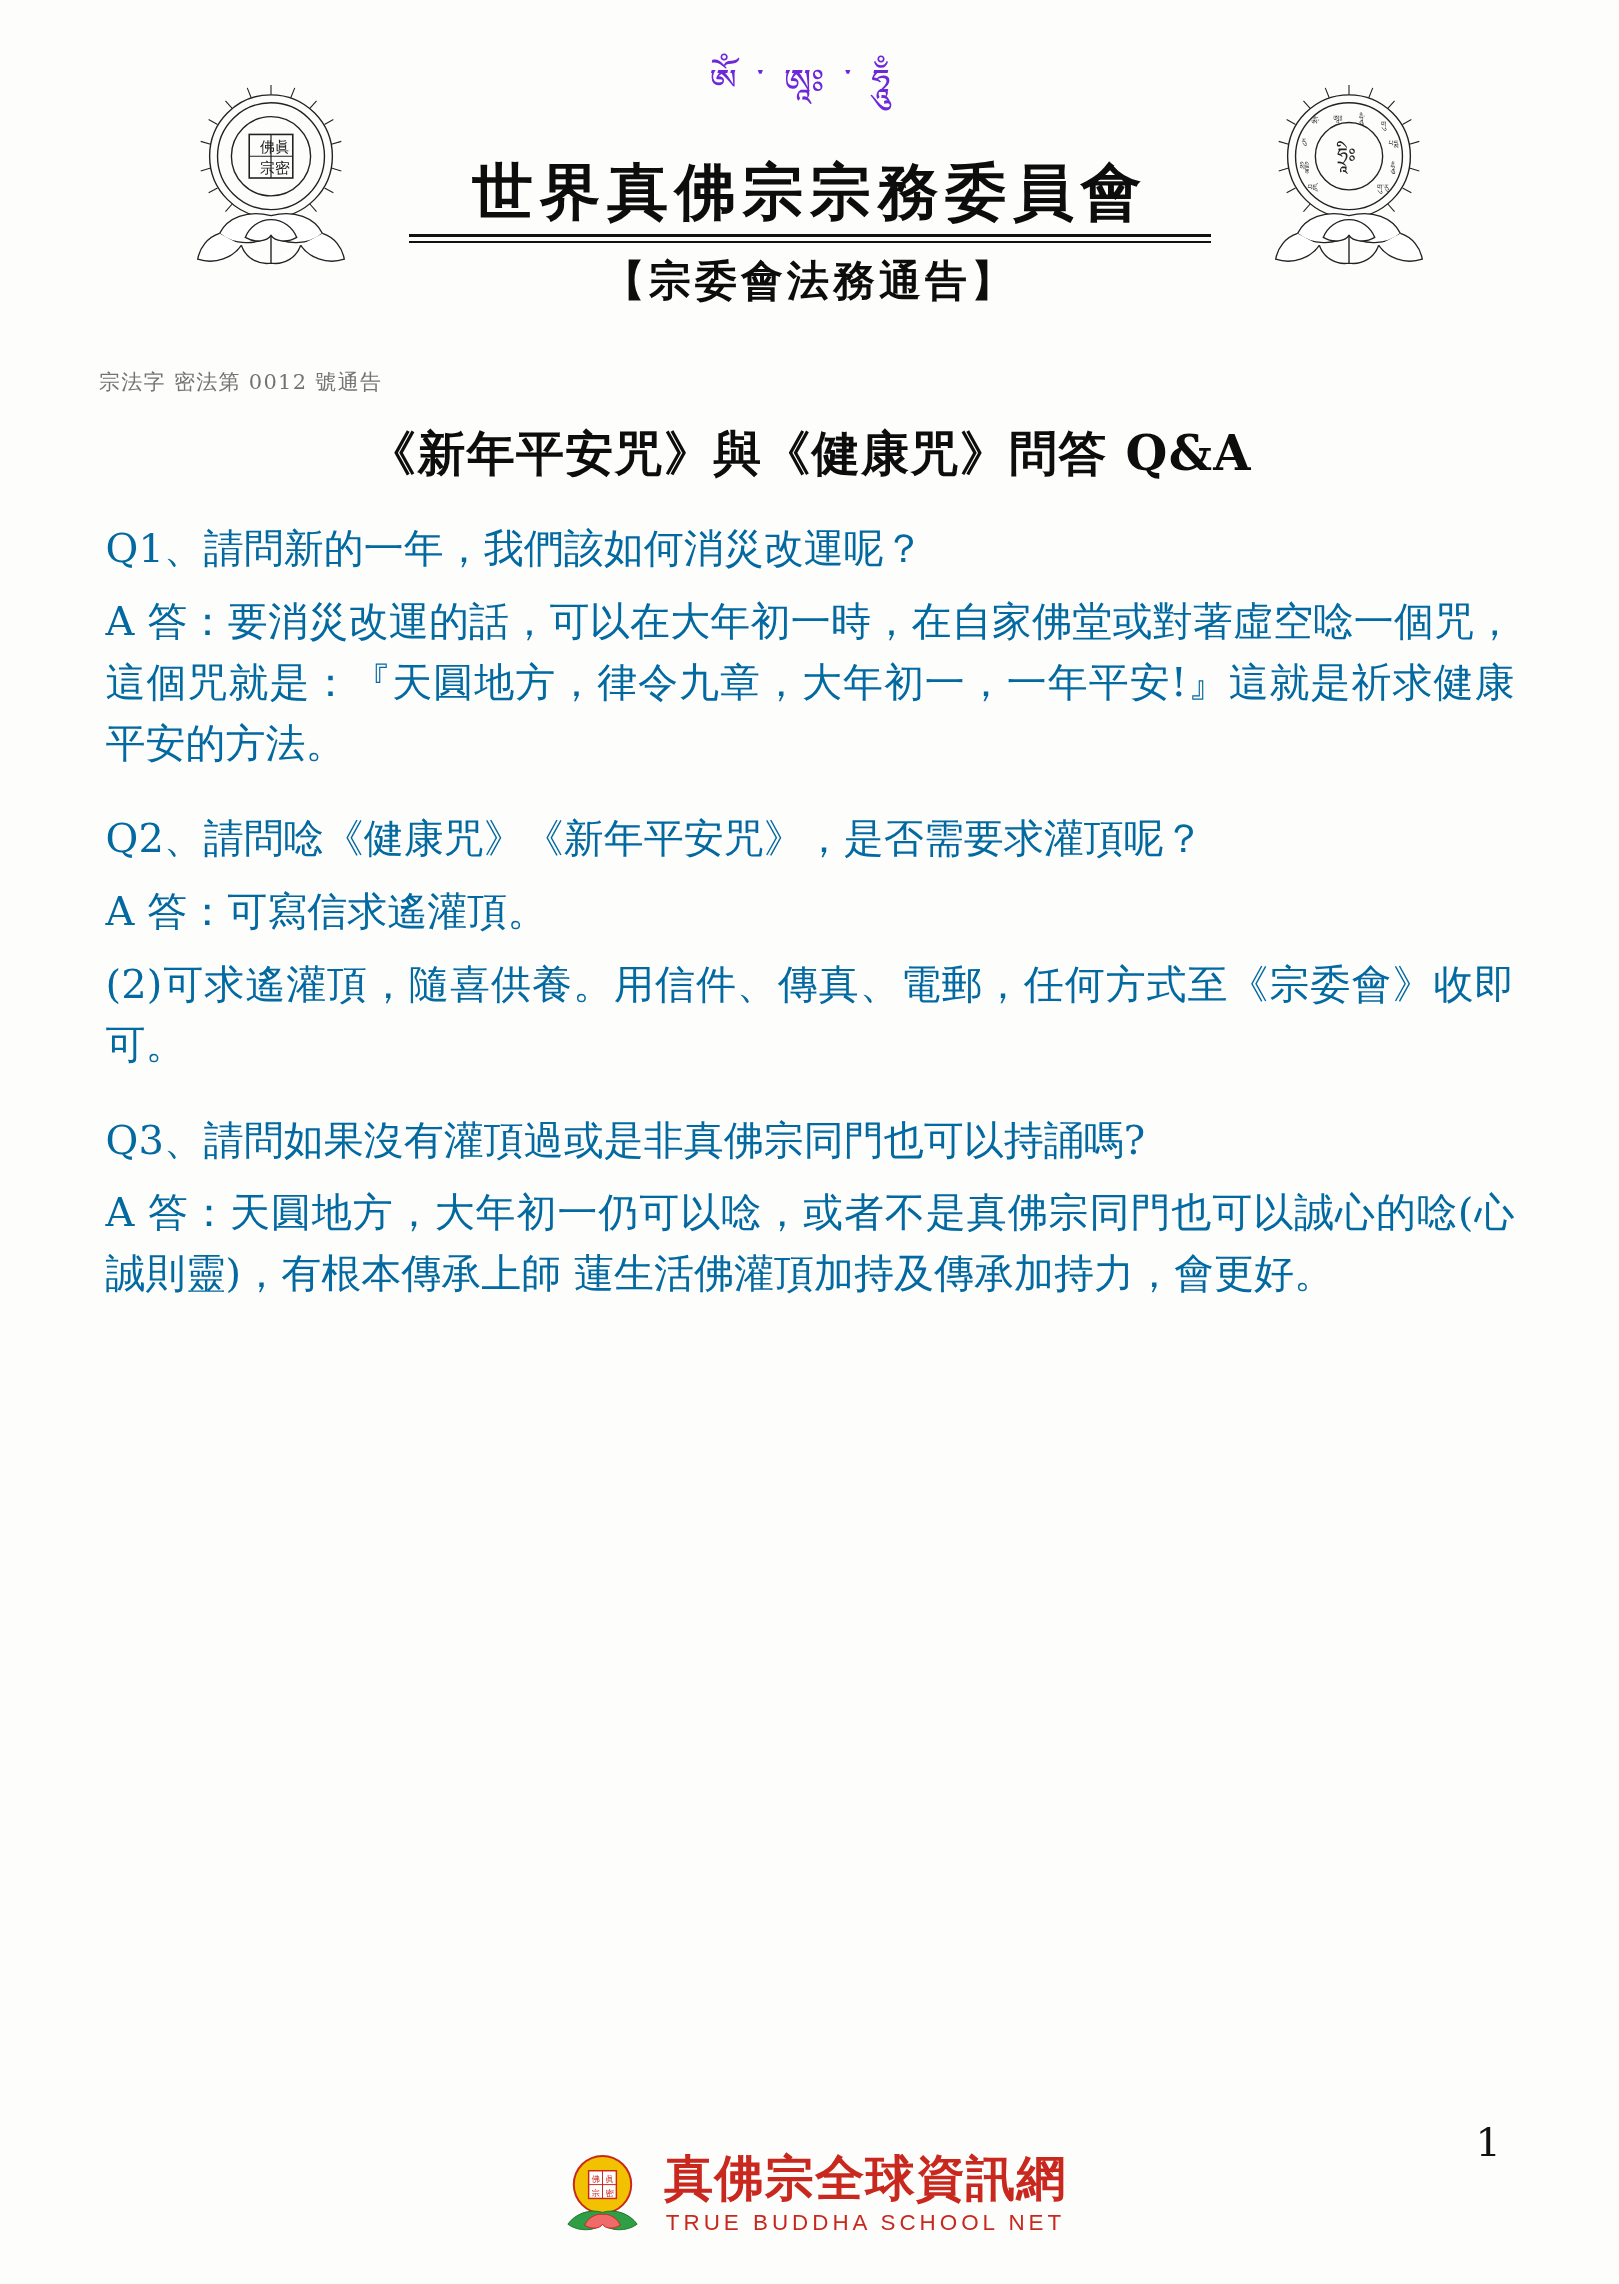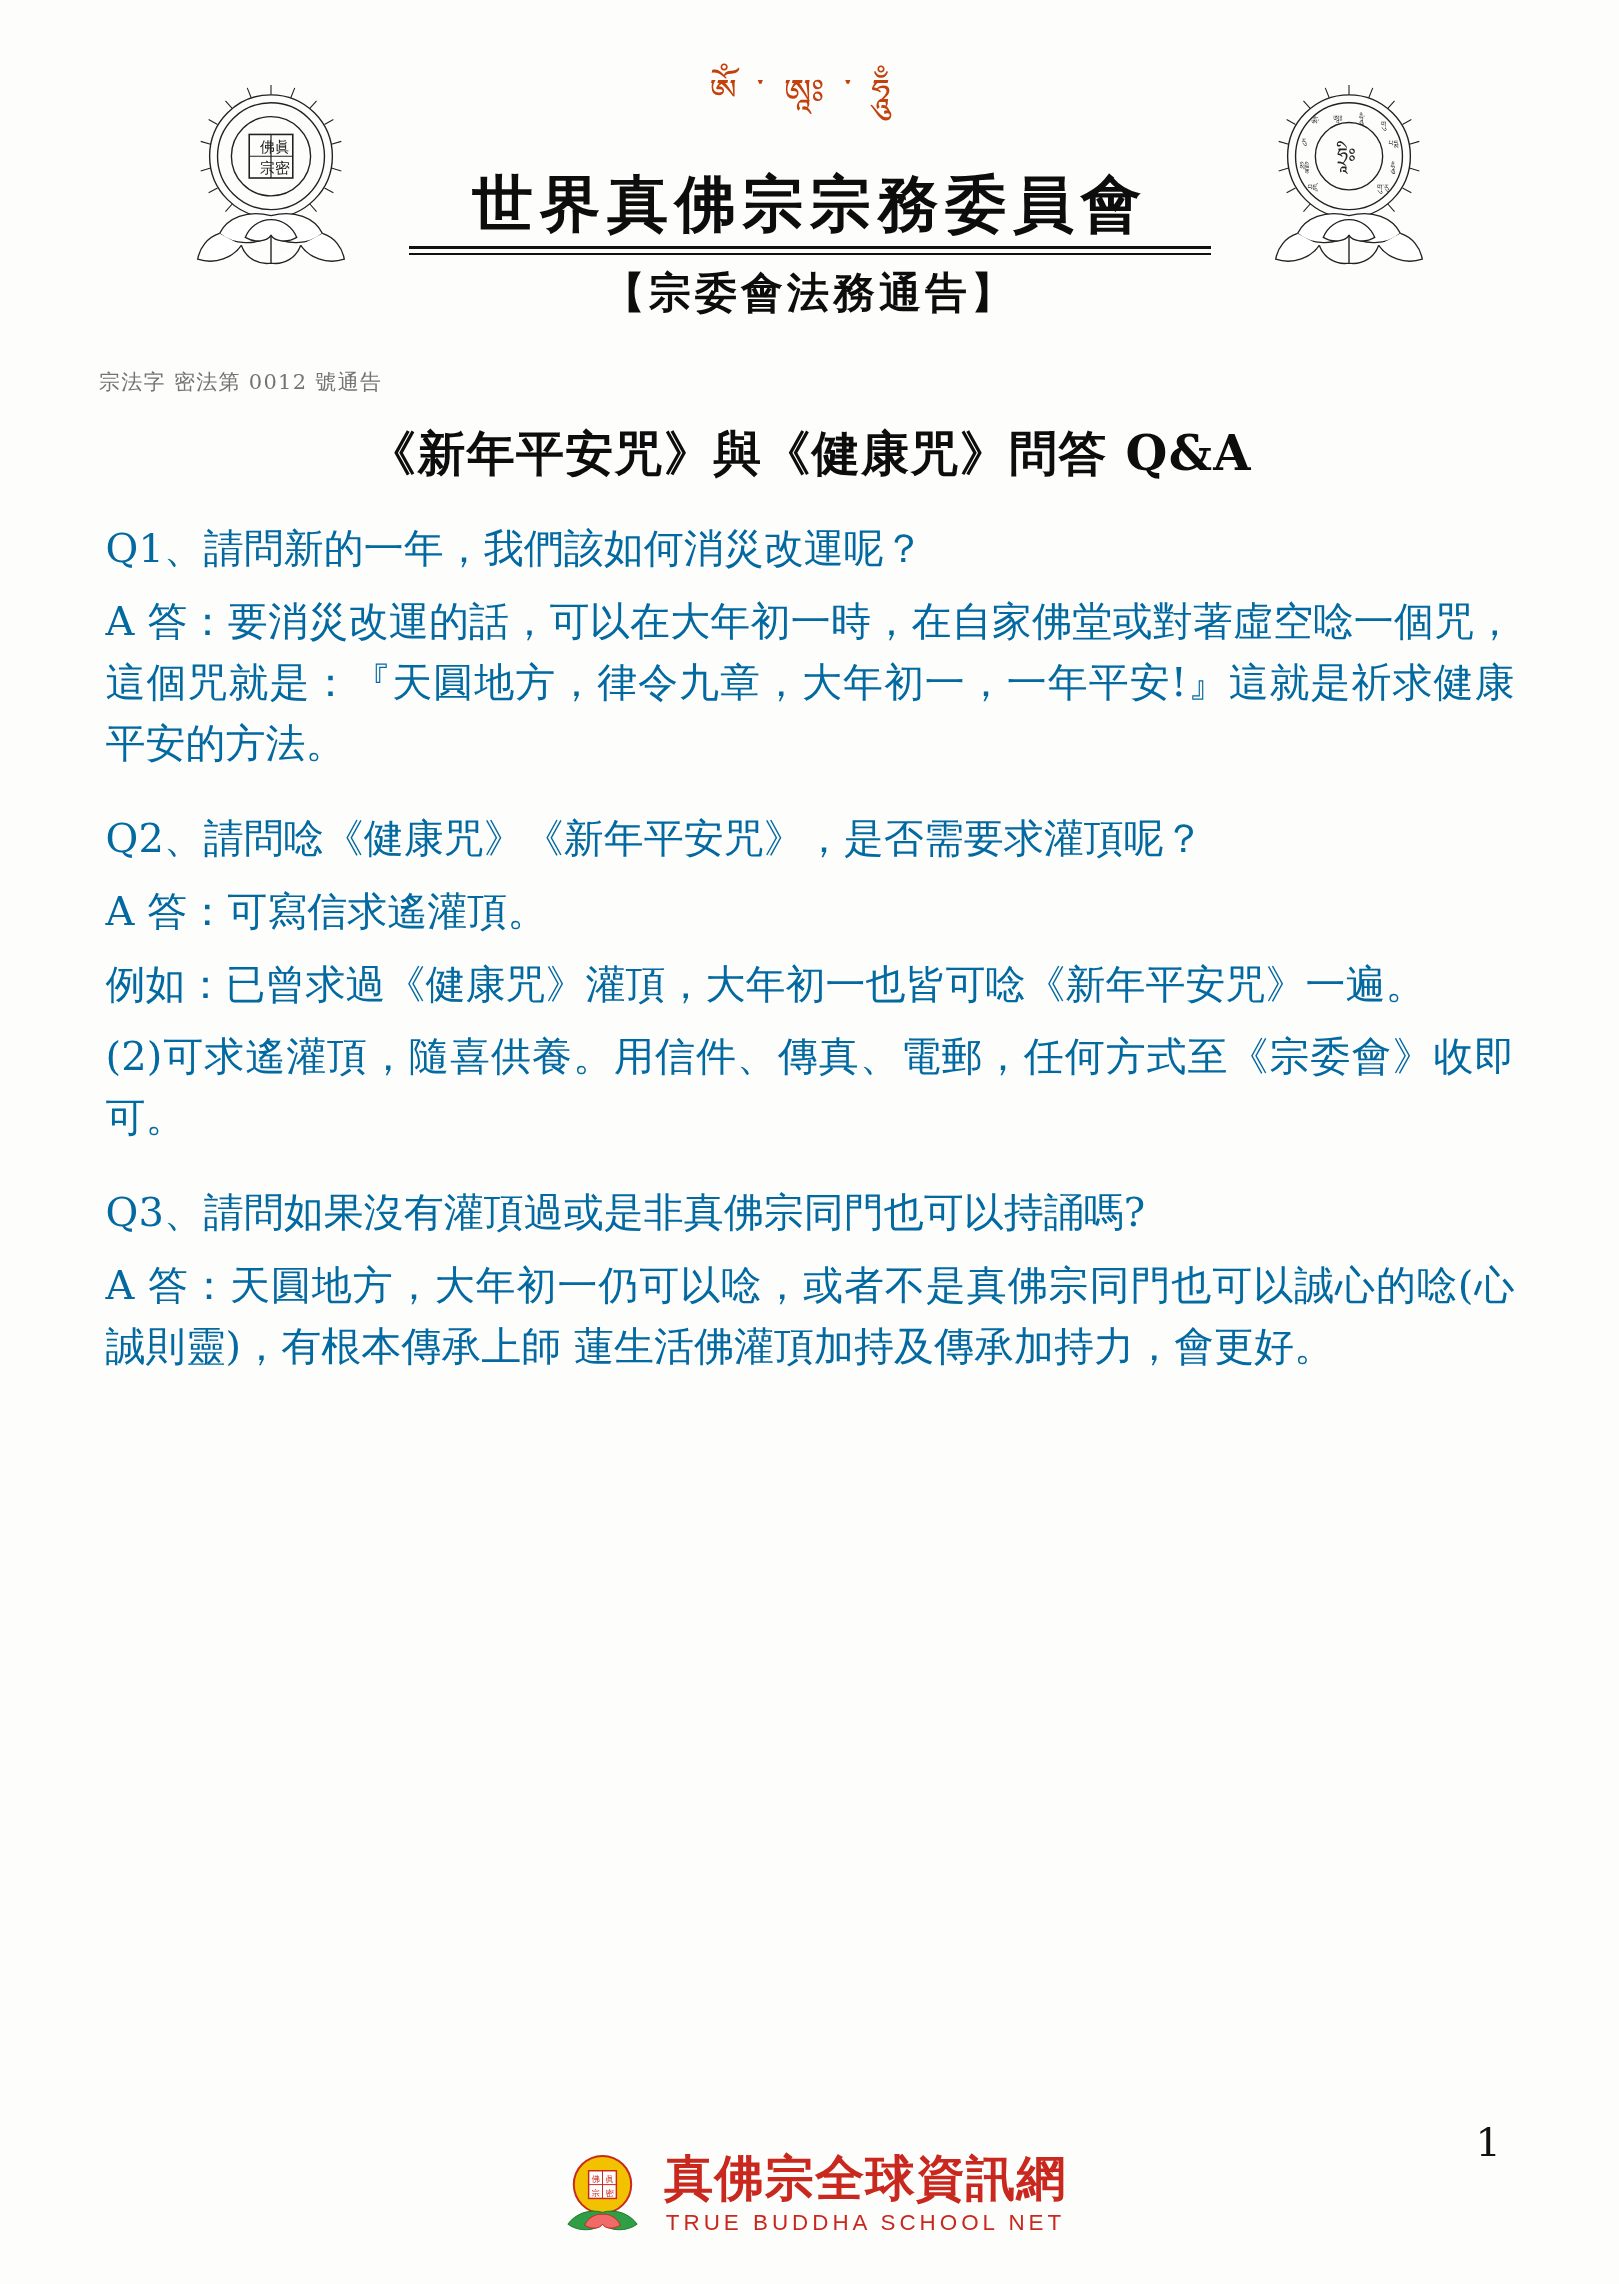--- a/index.html
+++ b/index.html
@@ -48,13 +48,12 @@
     text-align: center;
   }
   .tibetan-line {
-    font-family: Liberation Mono, monospace;
+    font-family: Liberation Serif, serif;
     font-size: 34px;
     letter-spacing: 20px;
-    color: #c2410c;
+    color: #6d28d9;
     height: 46px;
     line-height: 46px;
-    margin-top: 12px;
   }
   .org-title {
     font-family: "DejaVu Serif", serif;

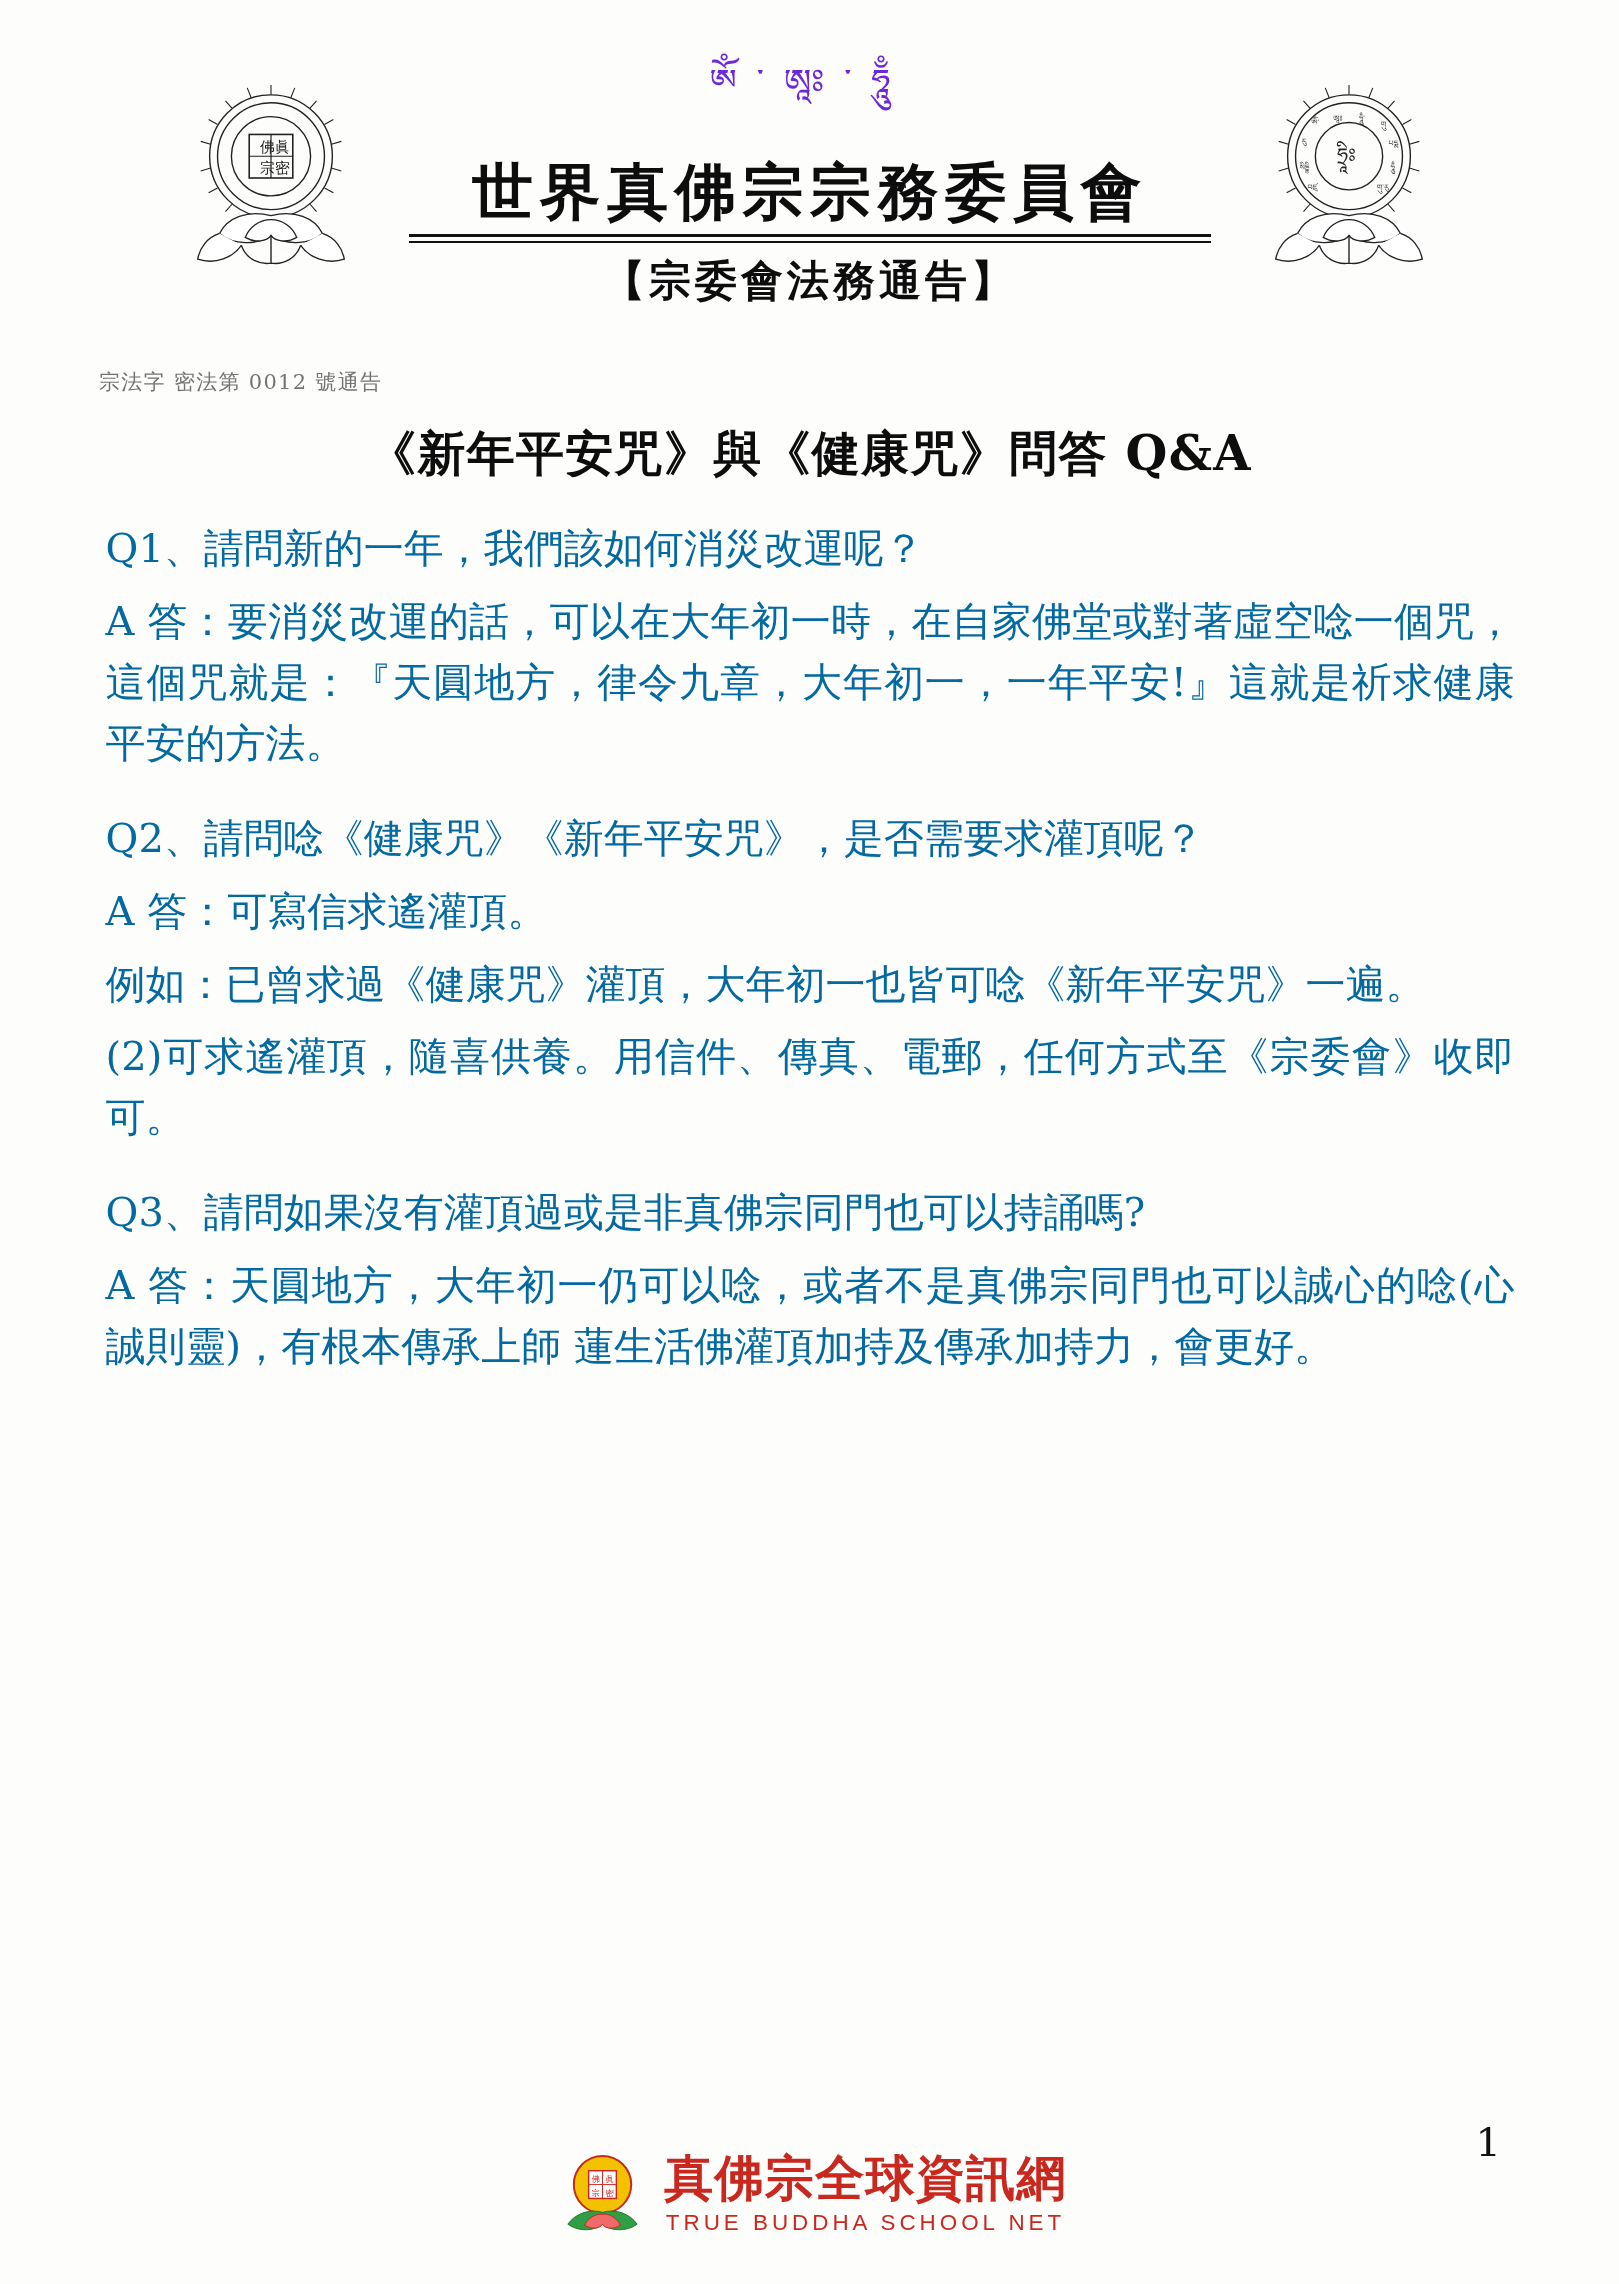--- a/index.html
+++ b/index.html
@@ -260,7 +260,6 @@
     <div class="qa-block">
       <p class="para question">Q2、請問唸《健康咒》《新年平安咒》，是否需要求灌頂呢？</p>
       <p class="para answer">A 答：可寫信求遙灌頂。</p>
-      <p class="para answer">例如：已曾求過《健康咒》灌頂，大年初一也皆可唸《新年平安咒》一遍。</p>
       <p class="para answer">(2)可求遙灌頂，隨喜供養。用信件、傳真、電郵，任何方式至《宗委會》收即可。</p>
     </div>
 

